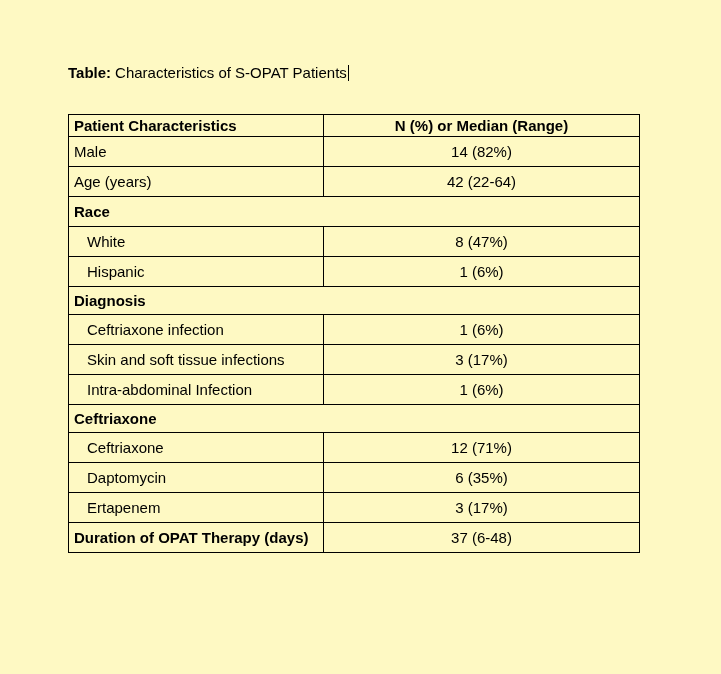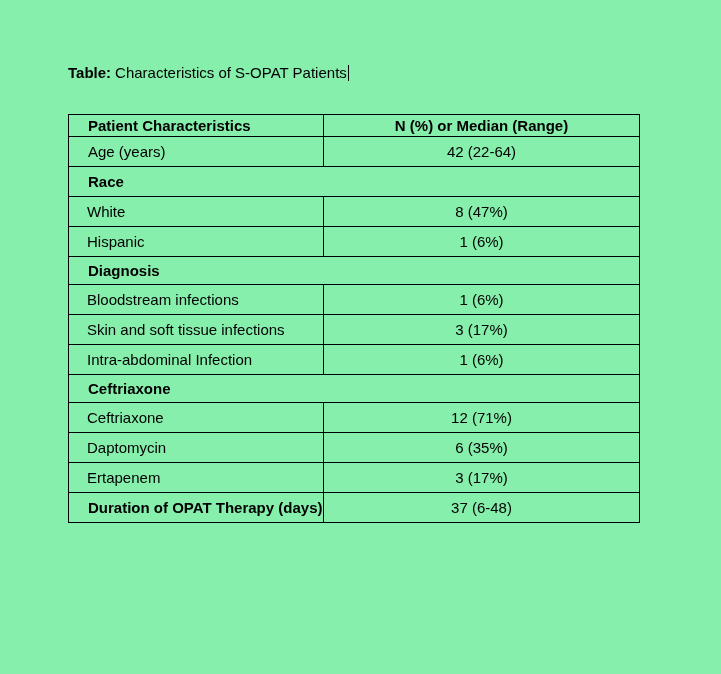--- a/index.html
+++ b/index.html
@@ -18,7 +18,7 @@
   .page {
     position: absolute;
     inset: 0;
-    background: #86efac;
+    background: #fef9c3;
   }
   .caption {
     position: absolute;

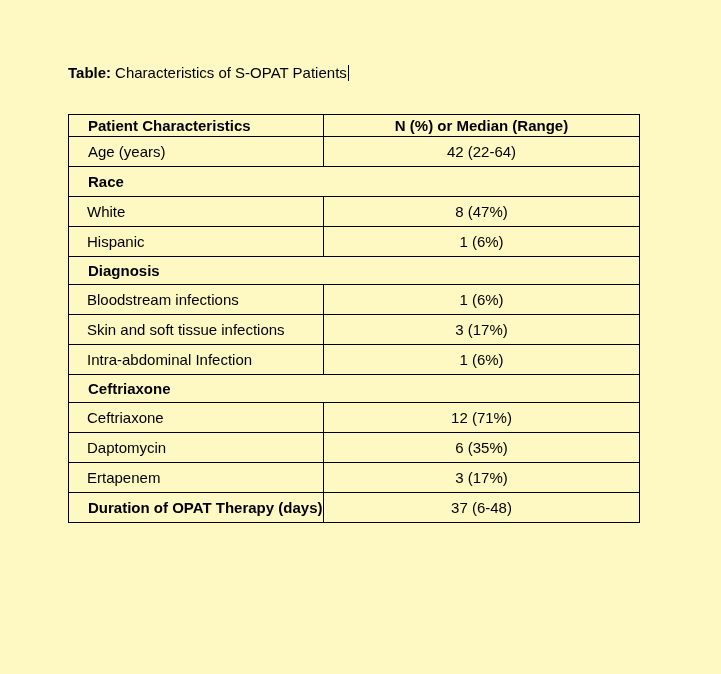--- a/index.html
+++ b/index.html
@@ -55,7 +55,7 @@
   .char-table th,
   .char-table td {
     border: 1.5px solid #000000;
-    padding: 0 19px;
+    padding: 0 5px;
     vertical-align: middle;
     overflow: hidden;
     white-space: nowrap;

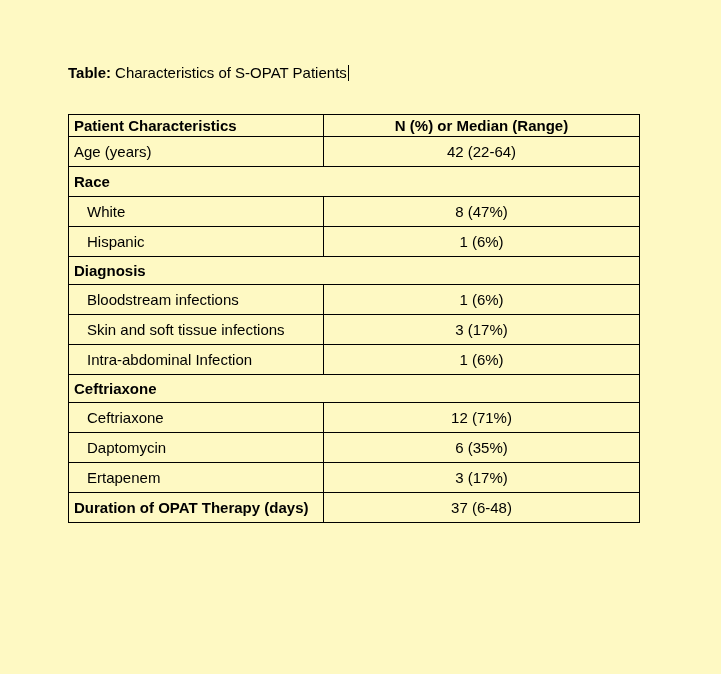--- a/index.html
+++ b/index.html
@@ -97,6 +97,10 @@
     </thead>
     <tbody>
         <tr class="data-row">
+    <td class="label">Male</td>
+    <td class="value">14 (82%)</td>
+  </tr>
+        <tr class="data-row">
     <td class="label">Age (years)</td>
     <td class="value">42 (22-64)</td>
   </tr>

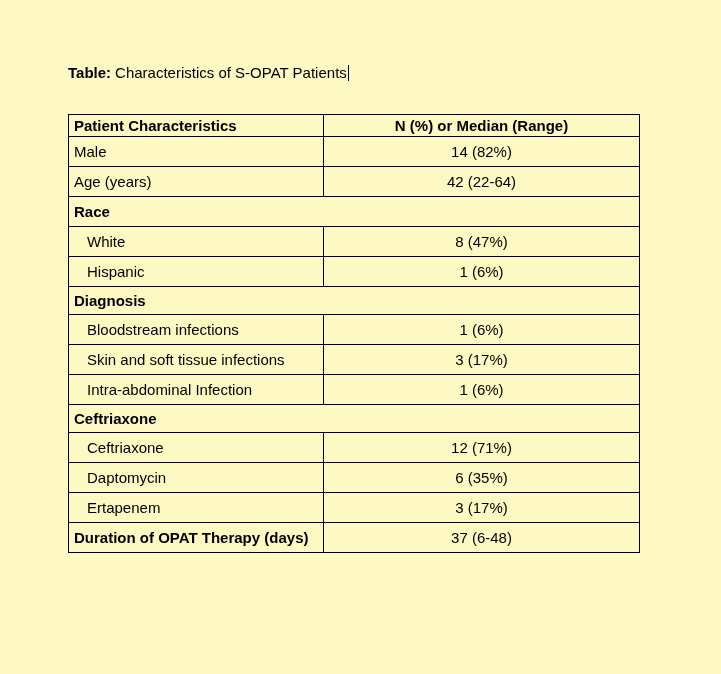--- a/index.html
+++ b/index.html
@@ -119,7 +119,7 @@
     <td colspan="2" class="label">Diagnosis</td>
   </tr>
         <tr class="data-row">
-    <td class="label indent">Bloodstream infections</td>
+    <td class="label indent">Ceftriaxone infection</td>
     <td class="value">1 (6%)</td>
   </tr>
         <tr class="data-row">

